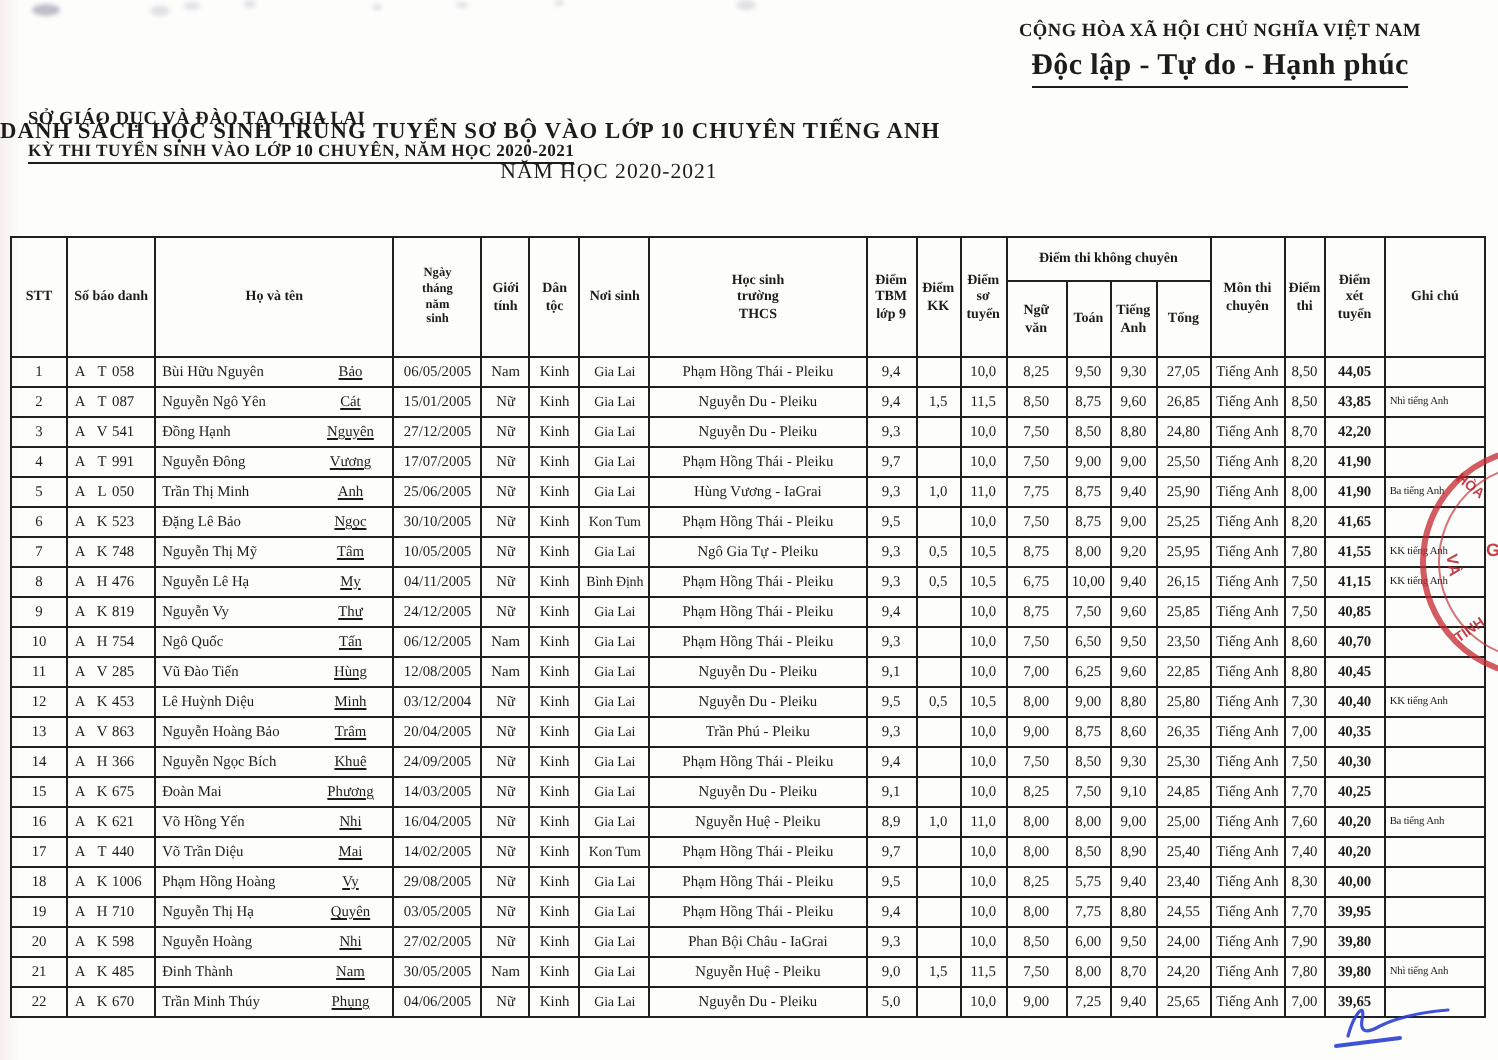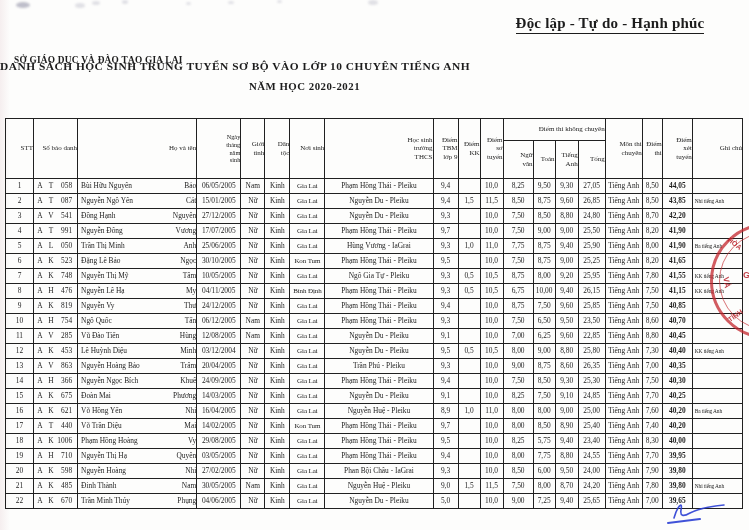--- a/index.html
+++ b/index.html
@@ -82,6 +82,7 @@
   <div class="hdr-line1">SỞ GIÁO DỤC VÀ ĐÀO TẠO GIA LAI</div>
 </div>
 <div class="hdr-right">
+  <div class="hdr-line1">CỘNG HÒA XÃ HỘI CHỦ NGHĨA VIỆT NAM</div>
   <div class="hdr-line2">Độc lập - Tự do - Hạnh phúc</div>
 </div>
 

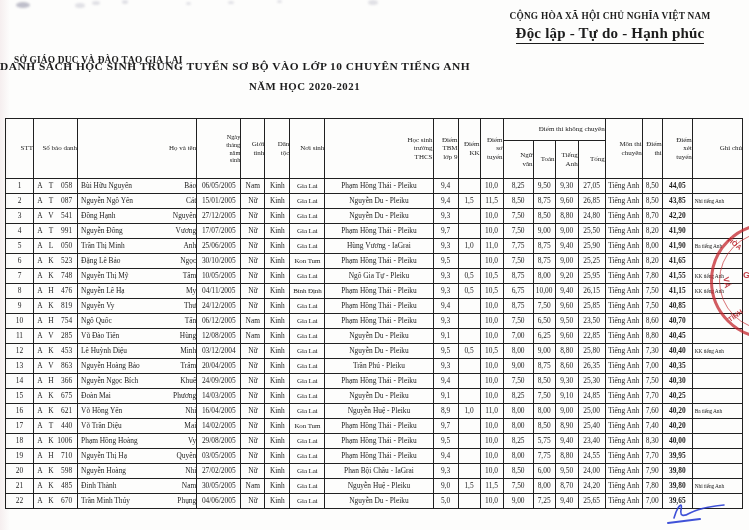--- a/index.html
+++ b/index.html
@@ -80,6 +80,7 @@
 
 <div class="hdr-left">
   <div class="hdr-line1">SỞ GIÁO DỤC VÀ ĐÀO TẠO GIA LAI</div>
+  <div class="hdr-line2">KỲ THI TUYỂN SINH VÀO LỚP 10 CHUYÊN, NĂM HỌC 2020-2021</div>
 </div>
 <div class="hdr-right">
   <div class="hdr-line1">CỘNG HÒA XÃ HỘI CHỦ NGHĨA VIỆT NAM</div>

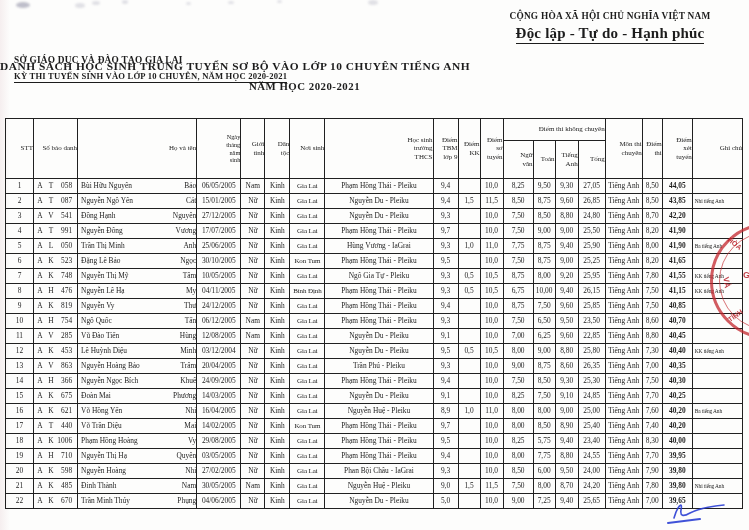--- a/index.html
+++ b/index.html
@@ -24,7 +24,7 @@
   .title1{position:absolute;left:0;top:60px;width:687px;text-align:left;
     font-weight:bold;font-size:11.4px;letter-spacing:.5px;white-space:nowrap;}
   .title2{position:absolute;left:0;top:80px;width:609px;text-align:center;
-    font-weight:bold;font-size:10.8px;letter-spacing:.5px;}
+    font-weight:normal;font-size:10.8px;letter-spacing:.5px;}
 
   
   table{position:absolute;left:5px;top:118px;width:738px;

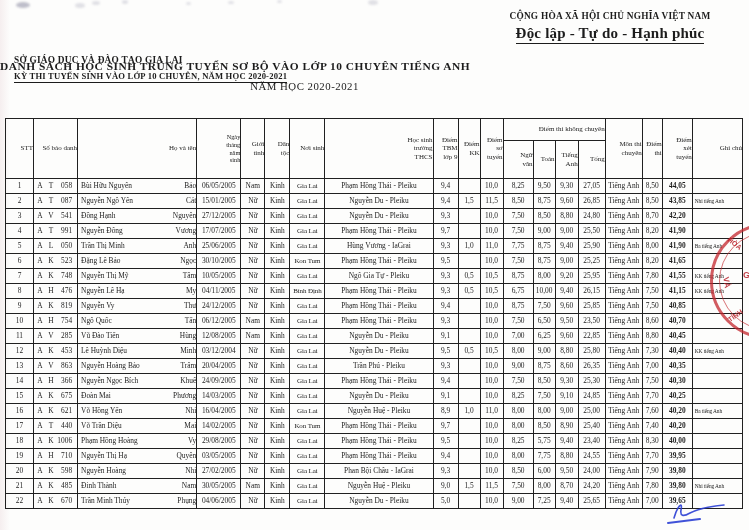--- a/index.html
+++ b/index.html
@@ -30,7 +30,7 @@
   table{position:absolute;left:5px;top:118px;width:738px;
     border-collapse:collapse;table-layout:fixed;}
   th,td{border:1px solid #202020;padding:0;overflow:hidden;}
-  thead th{font-weight:normal;font-size:7px;line-height:1.2;text-align:right;
+  thead th{font-weight:bold;font-size:7px;line-height:1.2;text-align:center;
     vertical-align:middle;white-space:pre-line;margin-left:39px;}
   thead tr.h1 th{height:21px;}
   thead tr.h2 th{height:37px;}

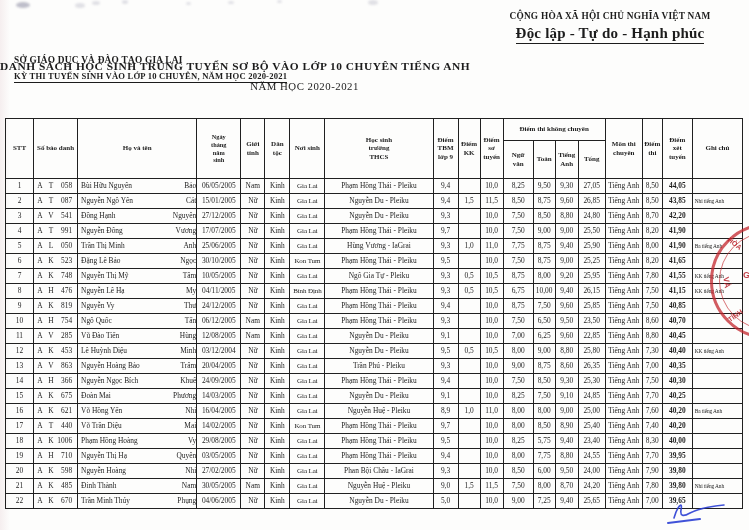--- a/index.html
+++ b/index.html
@@ -41,7 +41,7 @@
   td.cell-sbd .sbd-wrap{display:flex;align-items:center;}
   td.cell-sbd .s1{width:12px;text-align:center;}
   td.cell-sbd .s2{width:10px;text-align:center;}
-  td.cell-sbd .s3{flex:1;text-align:right;padding-right:5px;}
+  td.cell-sbd .s3{flex:1;text-align:left;padding-right:5px;}
   td.cell-name{text-align:left;}
   td.cell-name .nm-wrap{display:flex;align-items:center;}
   td.cell-name .ho{flex:1;padding-left:3px;}

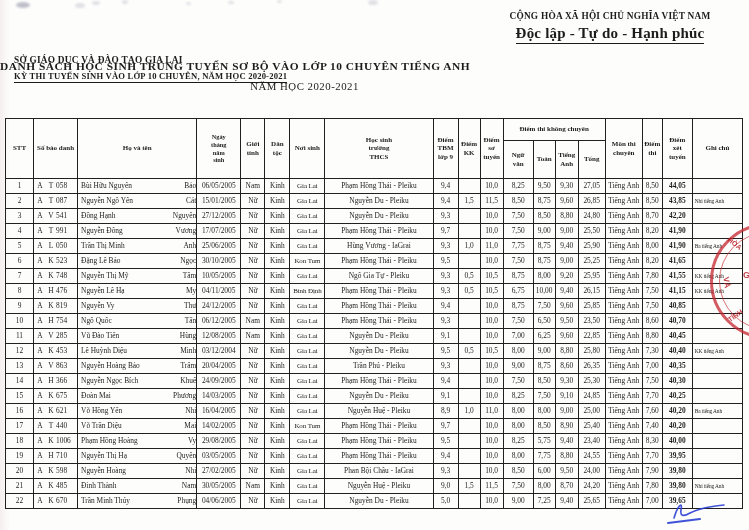--- a/index.html
+++ b/index.html
@@ -45,7 +45,7 @@
   td.cell-name{text-align:left;}
   td.cell-name .nm-wrap{display:flex;align-items:center;}
   td.cell-name .ho{flex:1;padding-left:3px;}
-  td.cell-name .ten{width:42px;flex:none;text-align:right;}
+  td.cell-name .ten{width:42px;flex:none;text-align:center;text-decoration:underline;}
   td.cell-noisinh{font-size:7px;letter-spacing:-.1px;}
   td.cell-xettuyen{font-weight:bold;}
   td.cell-ghichu{font-size:5.4px;text-align:left;padding-left:2px;letter-spacing:-.1px;}

